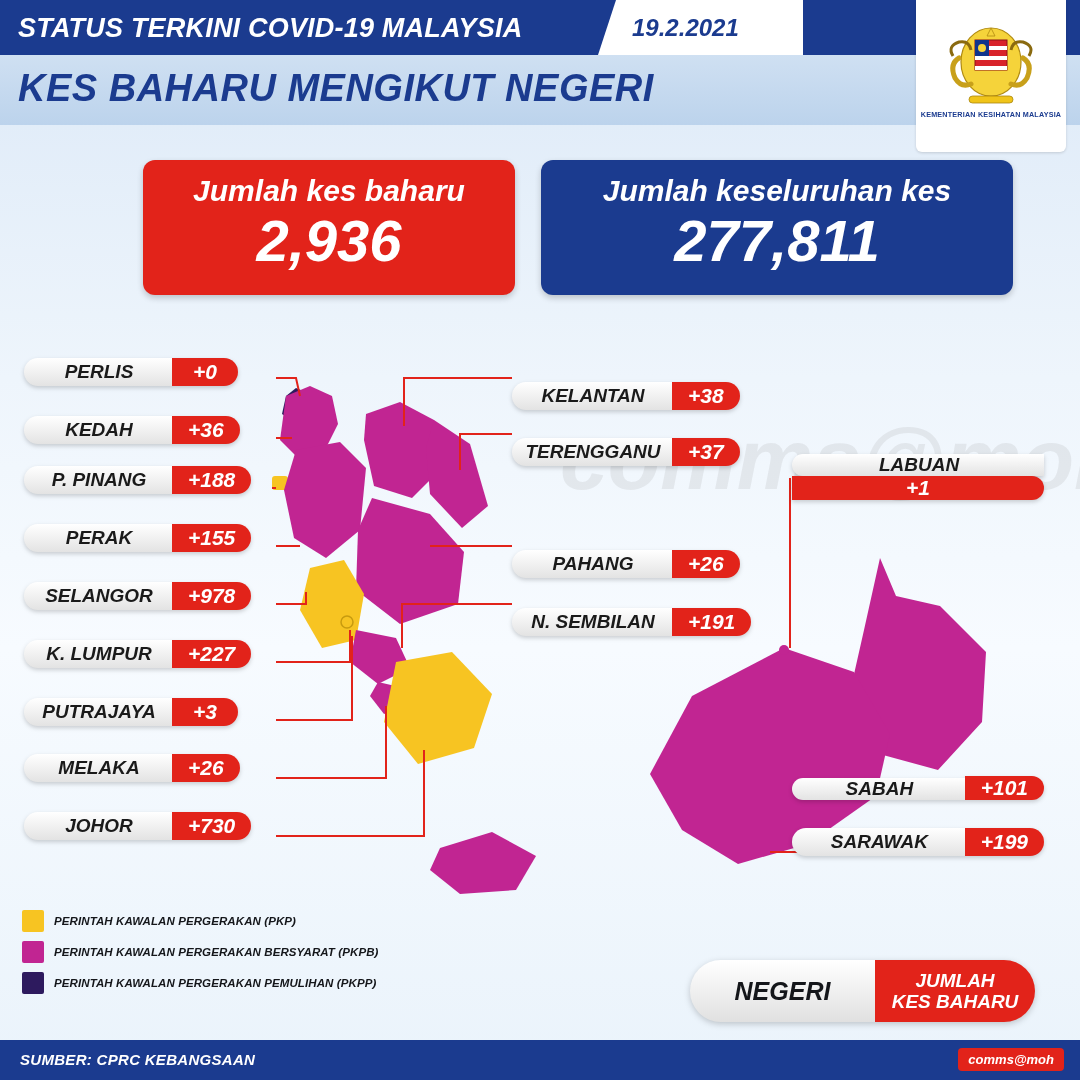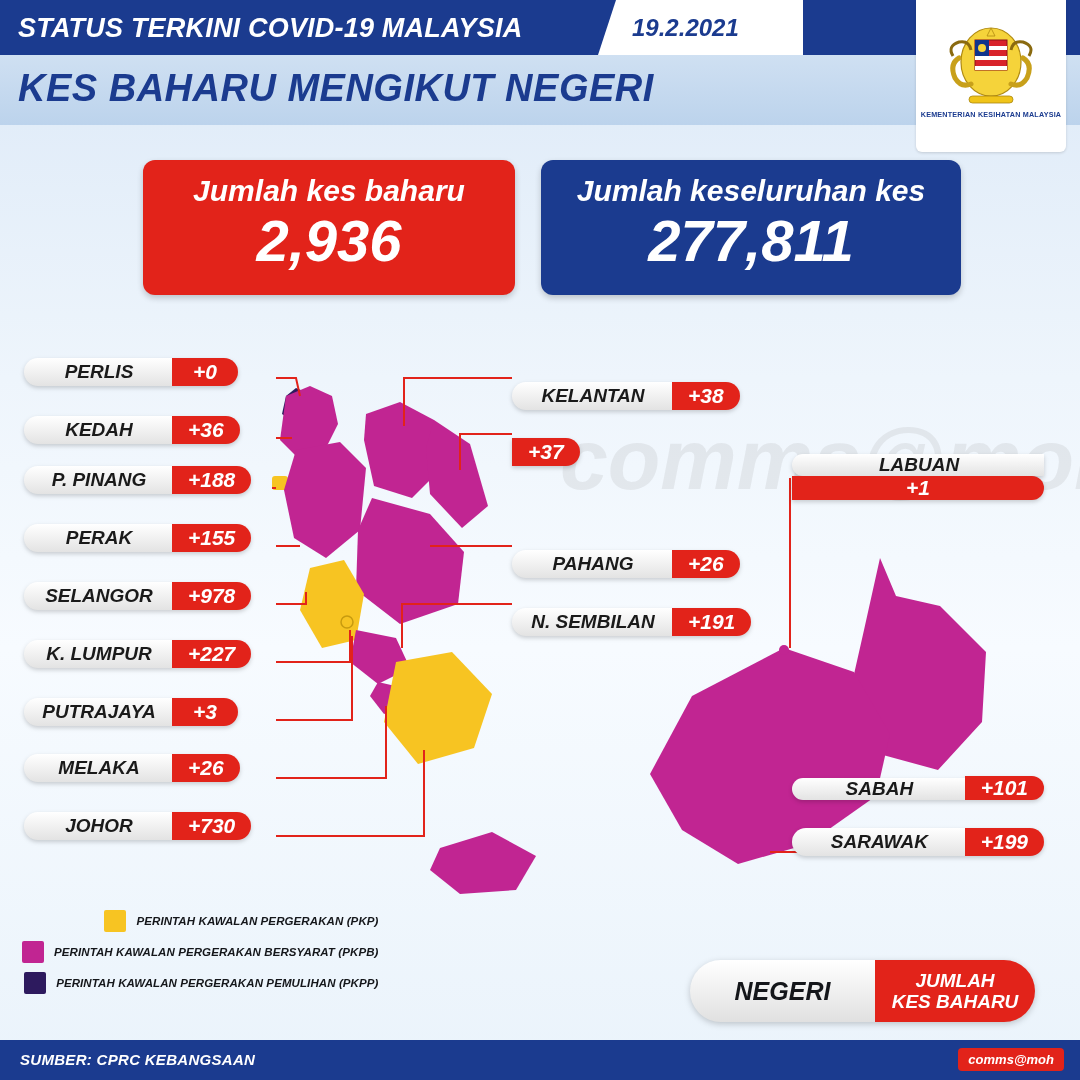--- a/index.html
+++ b/index.html
@@ -70,7 +70,7 @@
   .card .lbl { font-size: 30px; font-weight: bold; font-style: italic; margin-top: 14px; }
   .card .num { font-size: 58px; font-weight: bold; font-style: italic; line-height: 58px; margin-top: 4px; }
   #card-new { left: 143px; top: 160px; width: 372px; height: 135px; background:#e2231a; }
-  #card-total { left: 541px; top: 160px; width: 420px; height: 135px; background:#1b3b8f; }
+  #card-total { left: 541px; top: 160px; width: 472px; height: 135px; background:#1b3b8f; }
 
   
   #map-layer { position: absolute; left: 0; top: 300px; width: 1080px; height: 640px; }

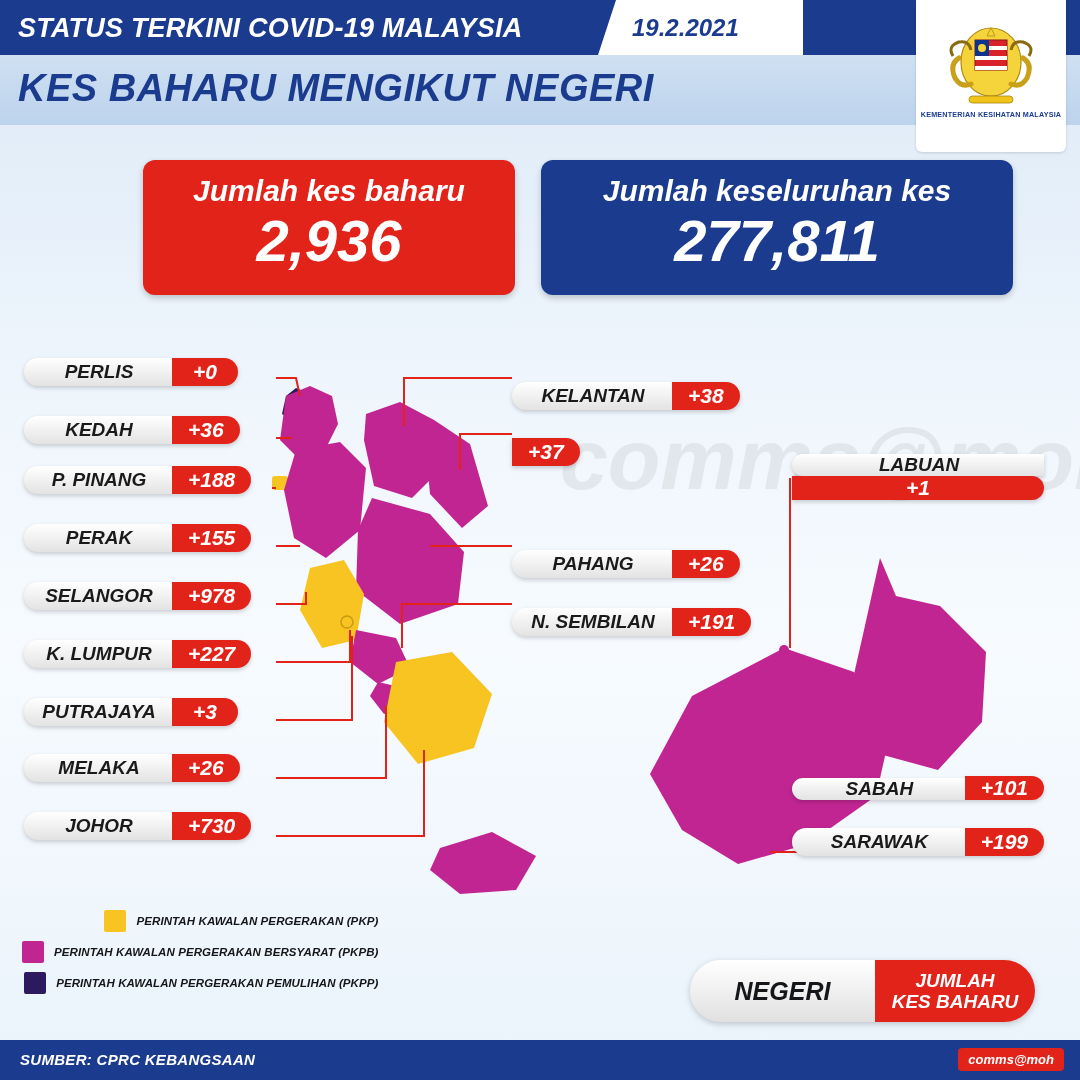--- a/index.html
+++ b/index.html
@@ -293,6 +293,7 @@
     <div class="val">+38</div>
   </div>
   <div class="pill mid" style="top:414px">
+    <div class="name">TERENGGANU</div>
     <div class="val">+37</div>
   </div>
   <div class="pill mid" style="top:526px">

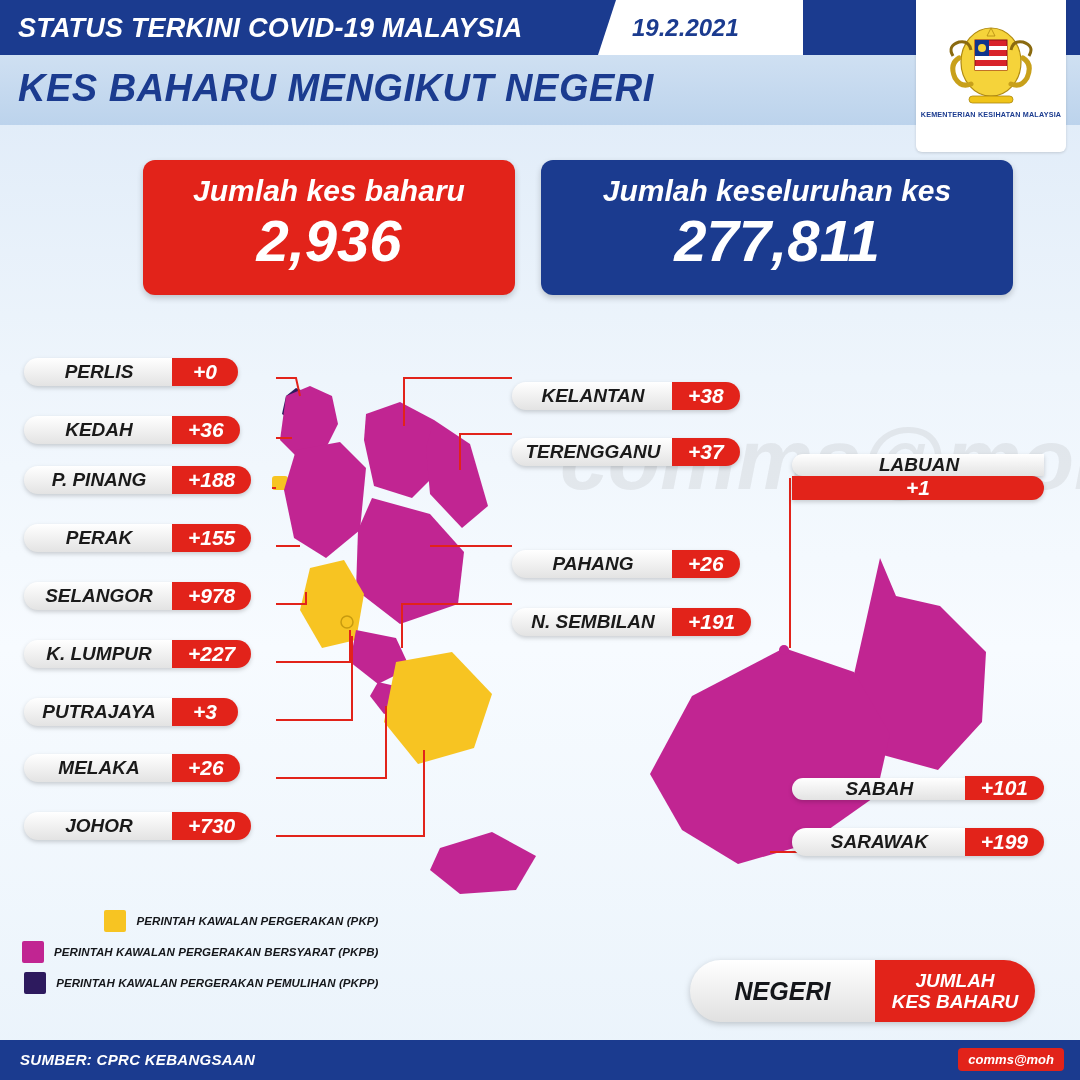--- a/index.html
+++ b/index.html
@@ -112,7 +112,7 @@
 
   
   #legend { position: absolute; left: 22px; top: 910px; }
-  .leg-row { display: flex; align-items: center; margin-bottom: 9px; justify-content: flex-end; }
+  .leg-row { display: flex; align-items: center; margin-bottom: 9px; }
   .leg-sw { width: 22px; height: 22px; margin-right: 10px; border-radius: 2px; }
   .leg-txt { font-size: 11.5px; font-weight: bold; color: #14161a; font-style: italic; letter-spacing: .1px; }
 

